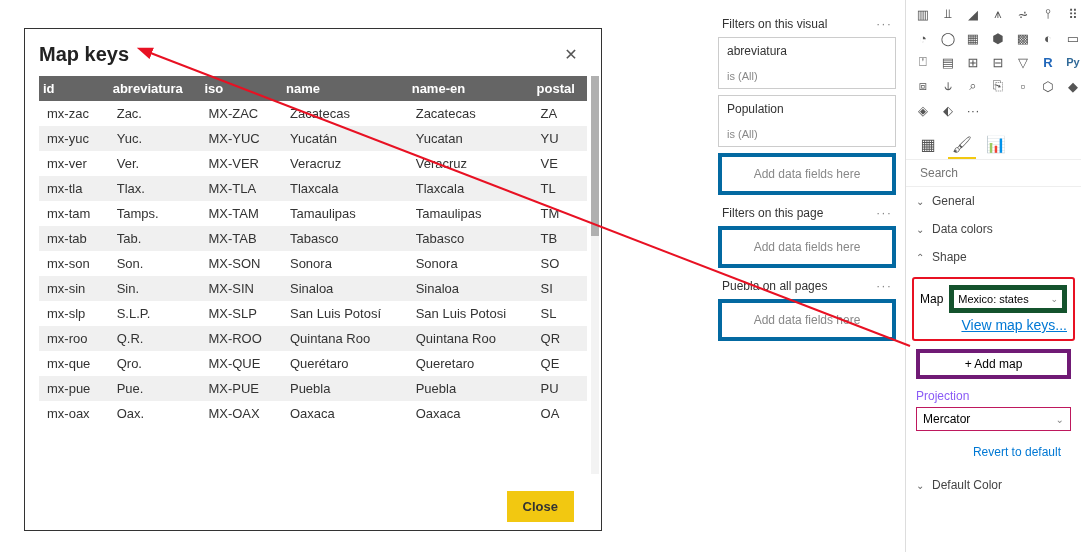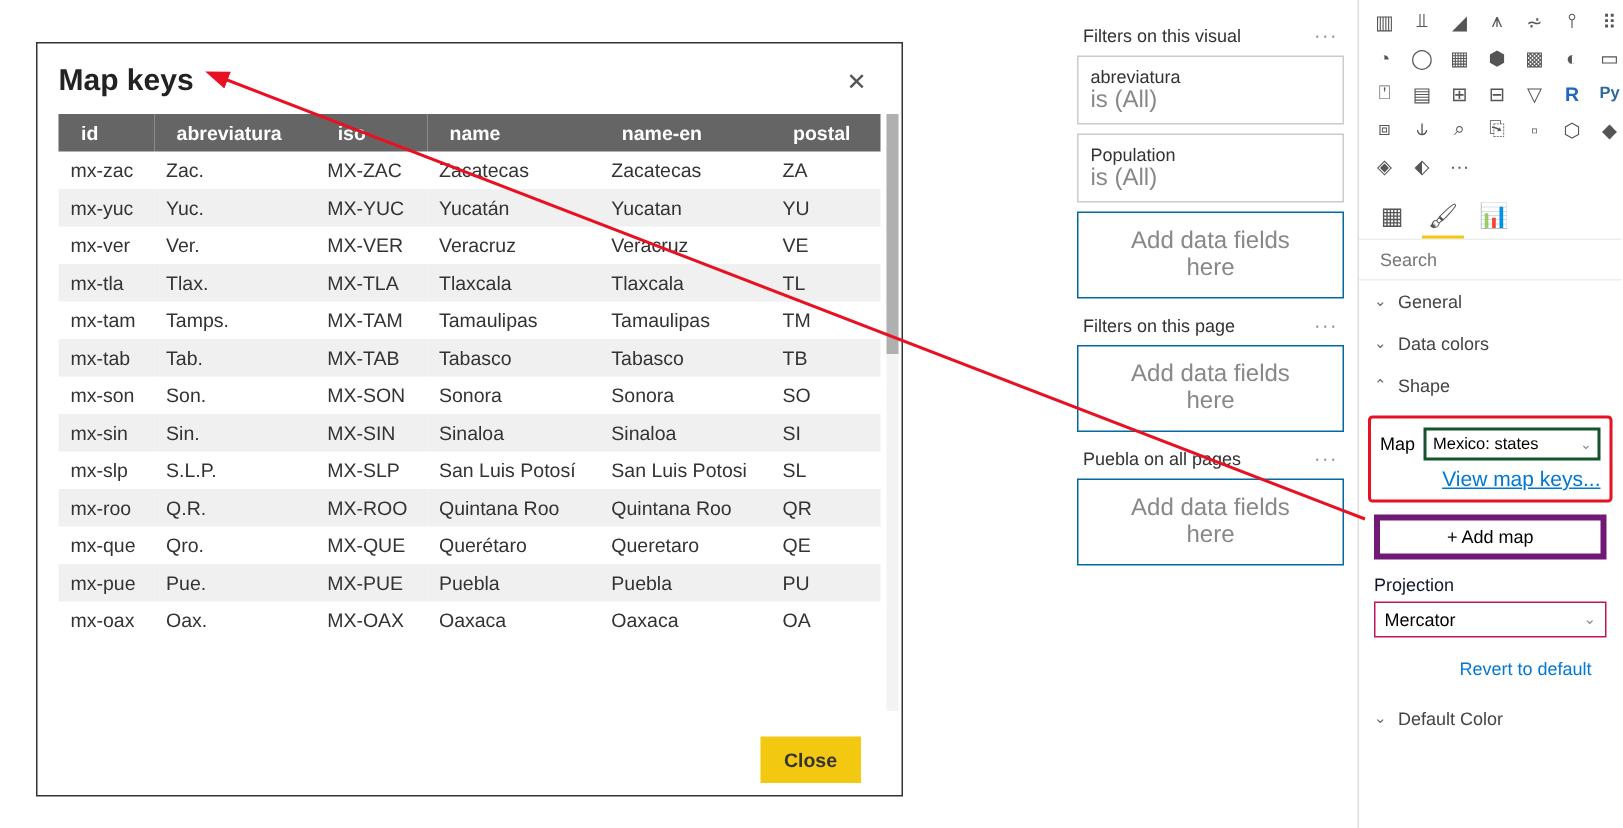--- a/index.html
+++ b/index.html
@@ -130,9 +130,9 @@
       color: #333;
     }
     .filter-card .fc-val {
-      font-size: 16px;
+      font-size: 11px;
       color: #888;
-      margin-top: 0;
+      margin-top: 12px;
     }
     .filter-drop {
       border: 1px solid #0369a1;

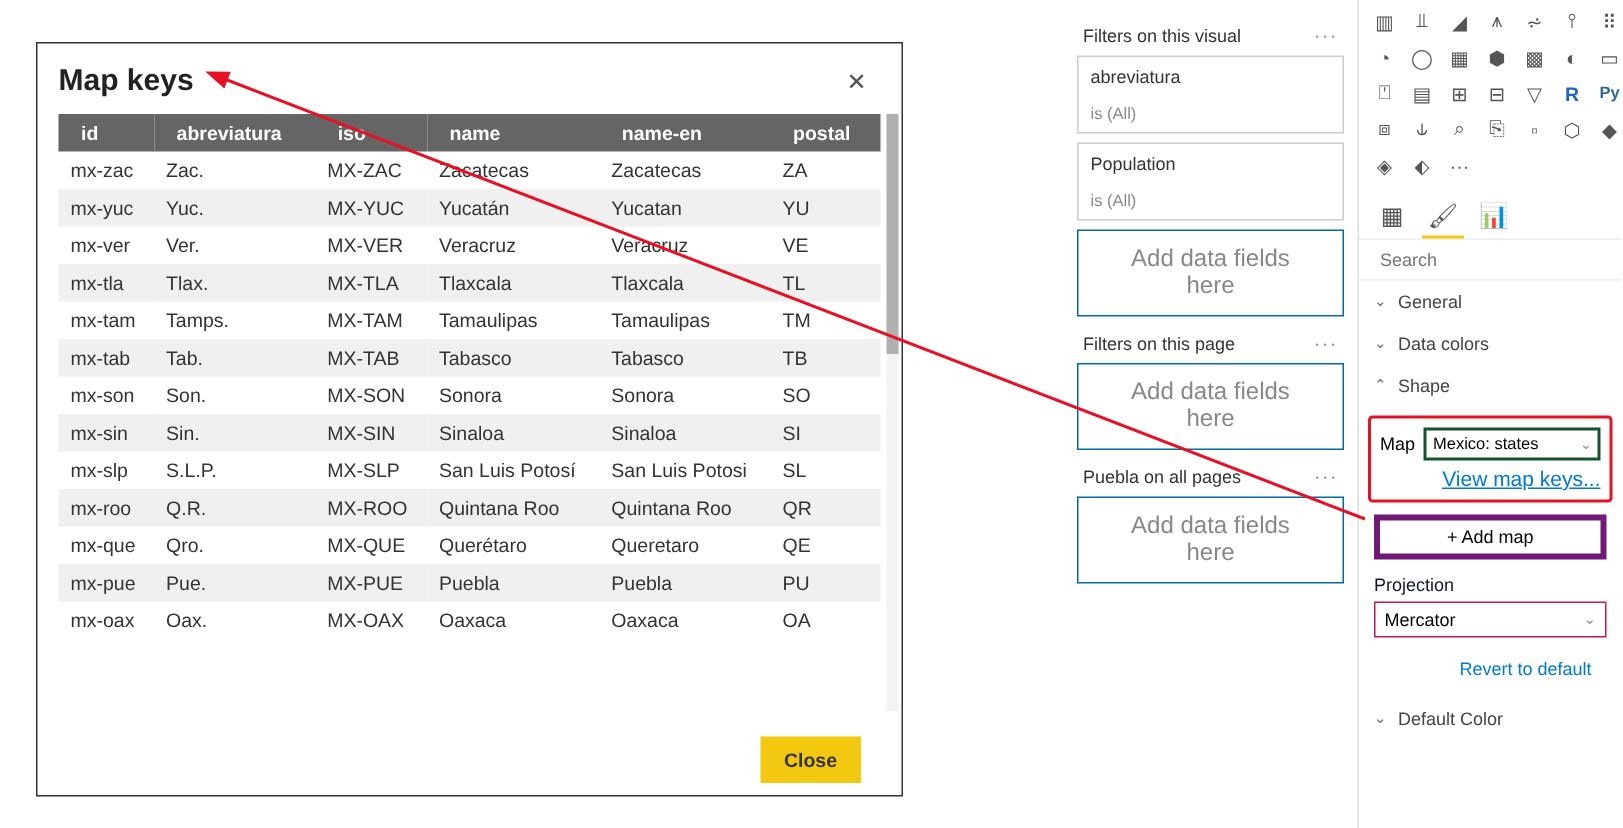--- a/index.html
+++ b/index.html
@@ -59,7 +59,7 @@
     thead th {
       text-align: left;
       font-weight: 600;
-      padding: 5px 15px;
+      padding: 5px 4px;
     }
     tbody tr:nth-child(even) {
       background: #f0f0f0;

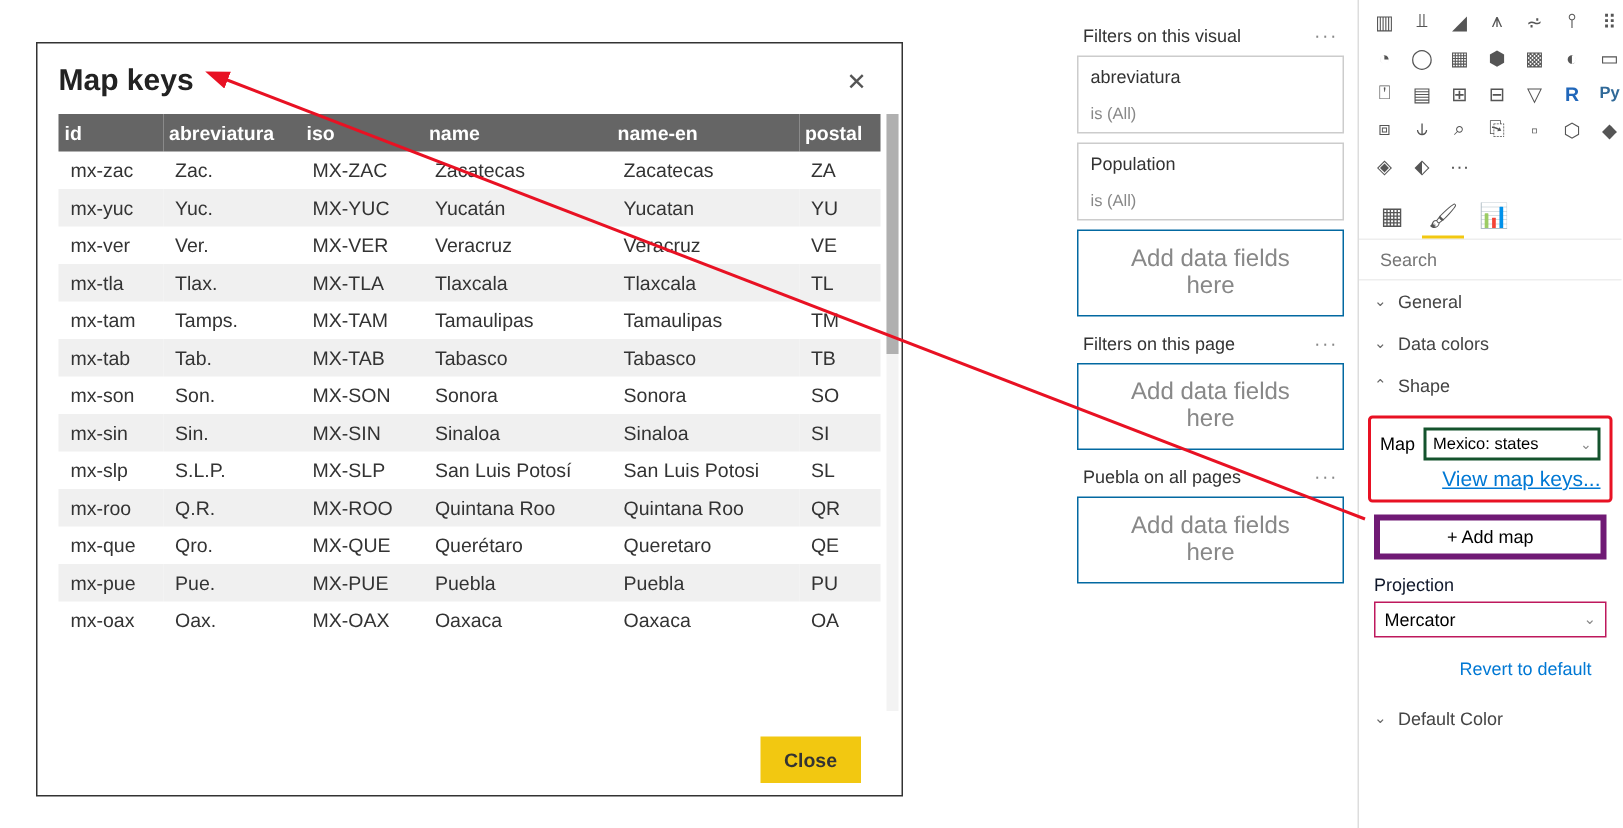--- a/index.html
+++ b/index.html
@@ -135,9 +135,9 @@
       margin-top: 12px;
     }
     .filter-drop {
-      border: 1px solid #0369a1;
+      border: 4px solid #0369a1;
       padding: 10px 24px;
-      font-size: 16px;
+      font-size: 12px;
       color: #888;
       text-align: center;
       background: #fff;

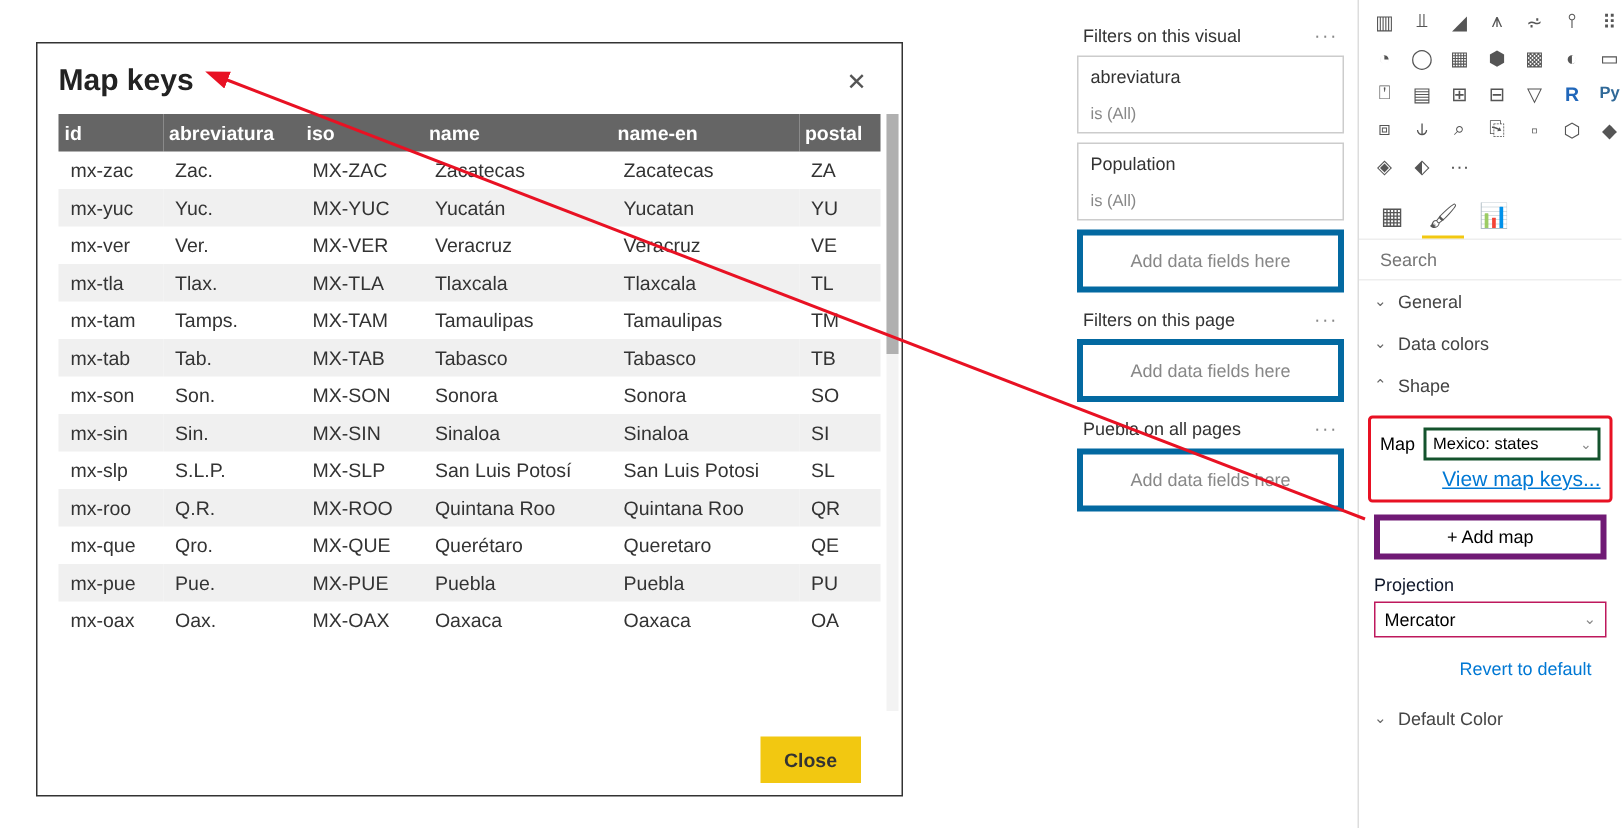--- a/index.html
+++ b/index.html
@@ -232,7 +232,7 @@
     }
     .map-select {
       flex: 1;
-      border: 2px solid #14532d;
+      border: 5px solid #14532d;
       padding: 3px 4px;
       font-size: 11px;
       display: flex;

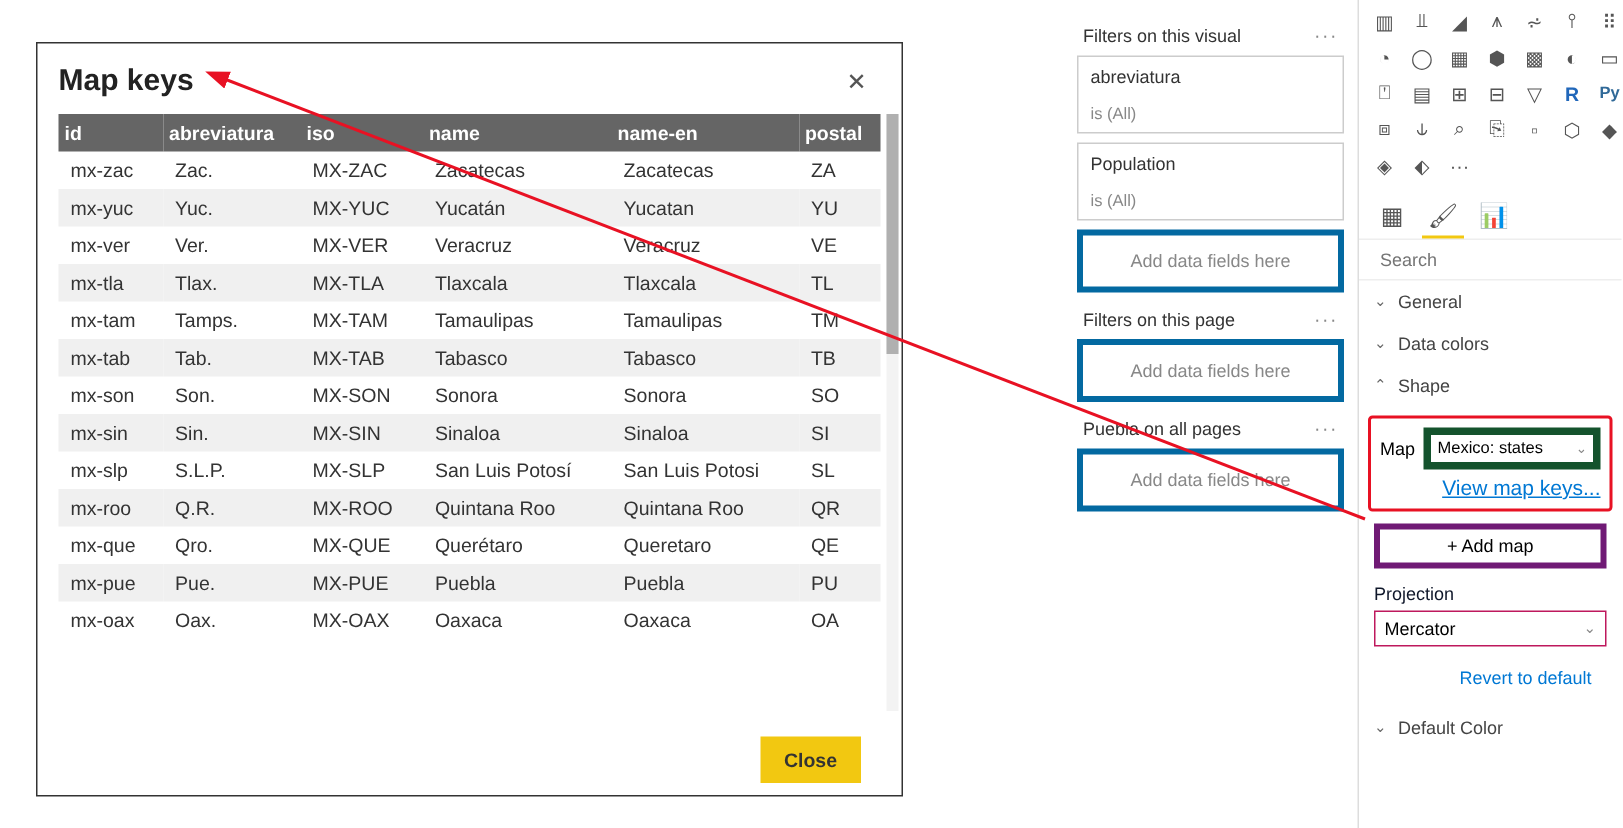--- a/index.html
+++ b/index.html
@@ -258,7 +258,7 @@
     }
     .proj-label {
       font-size: 12px;
-      color: #0f172a;
+      color: #8b5cf6;
       margin-top: 10px;
     }
     .proj-select {

